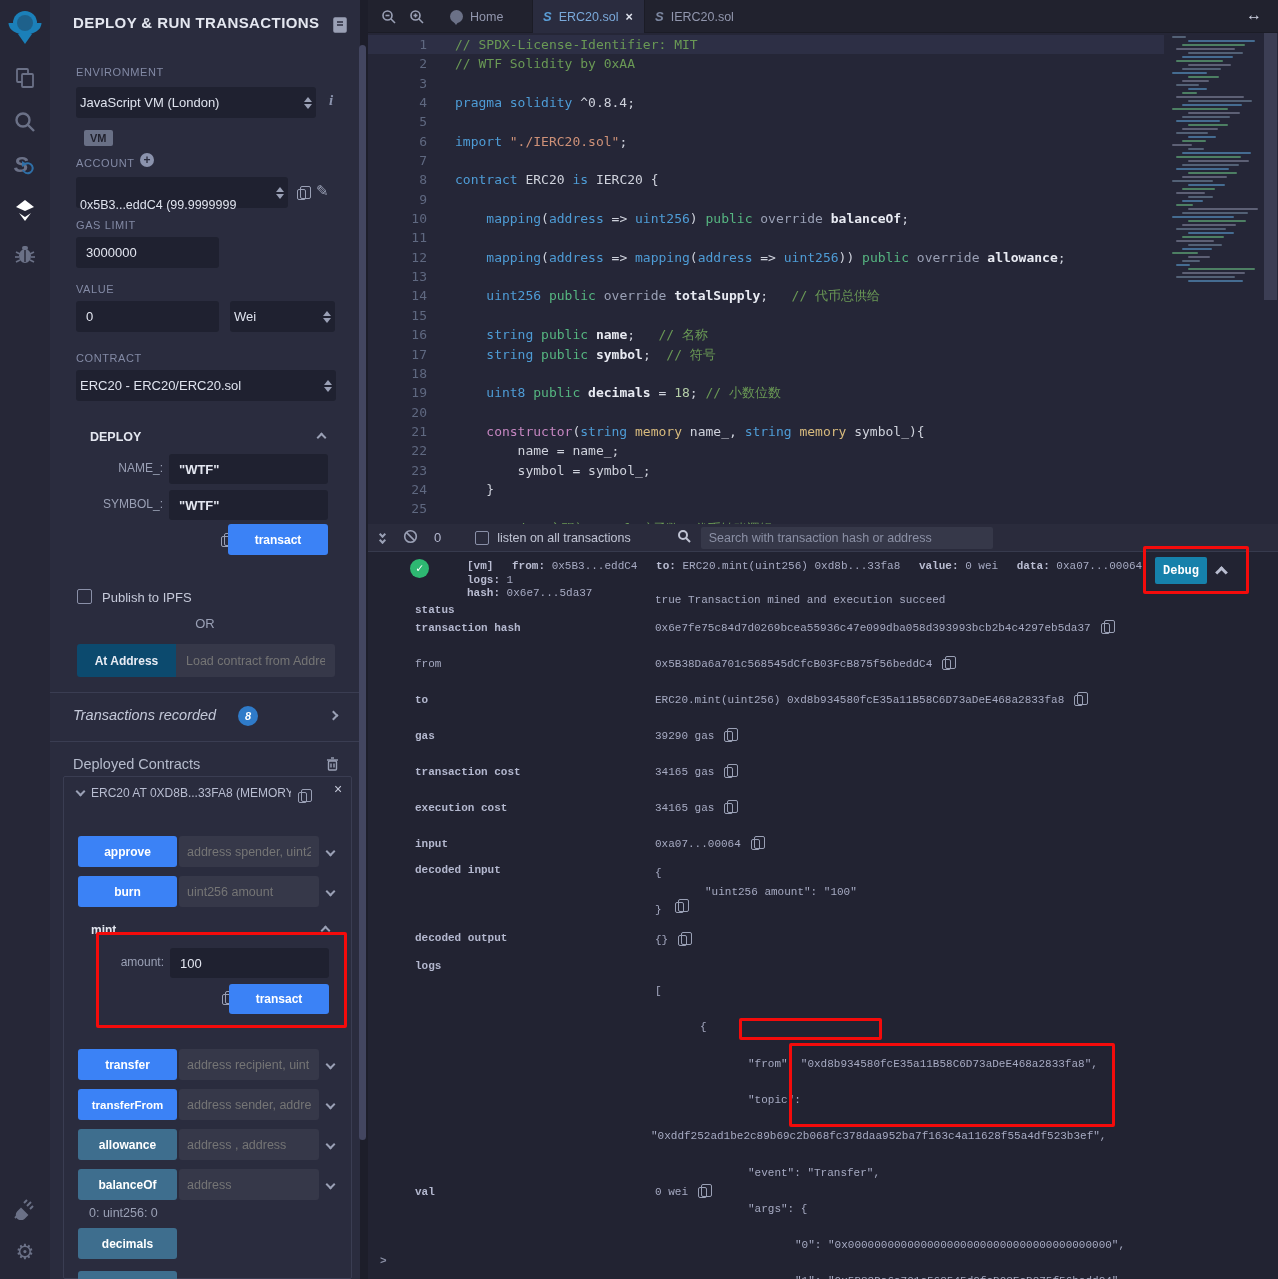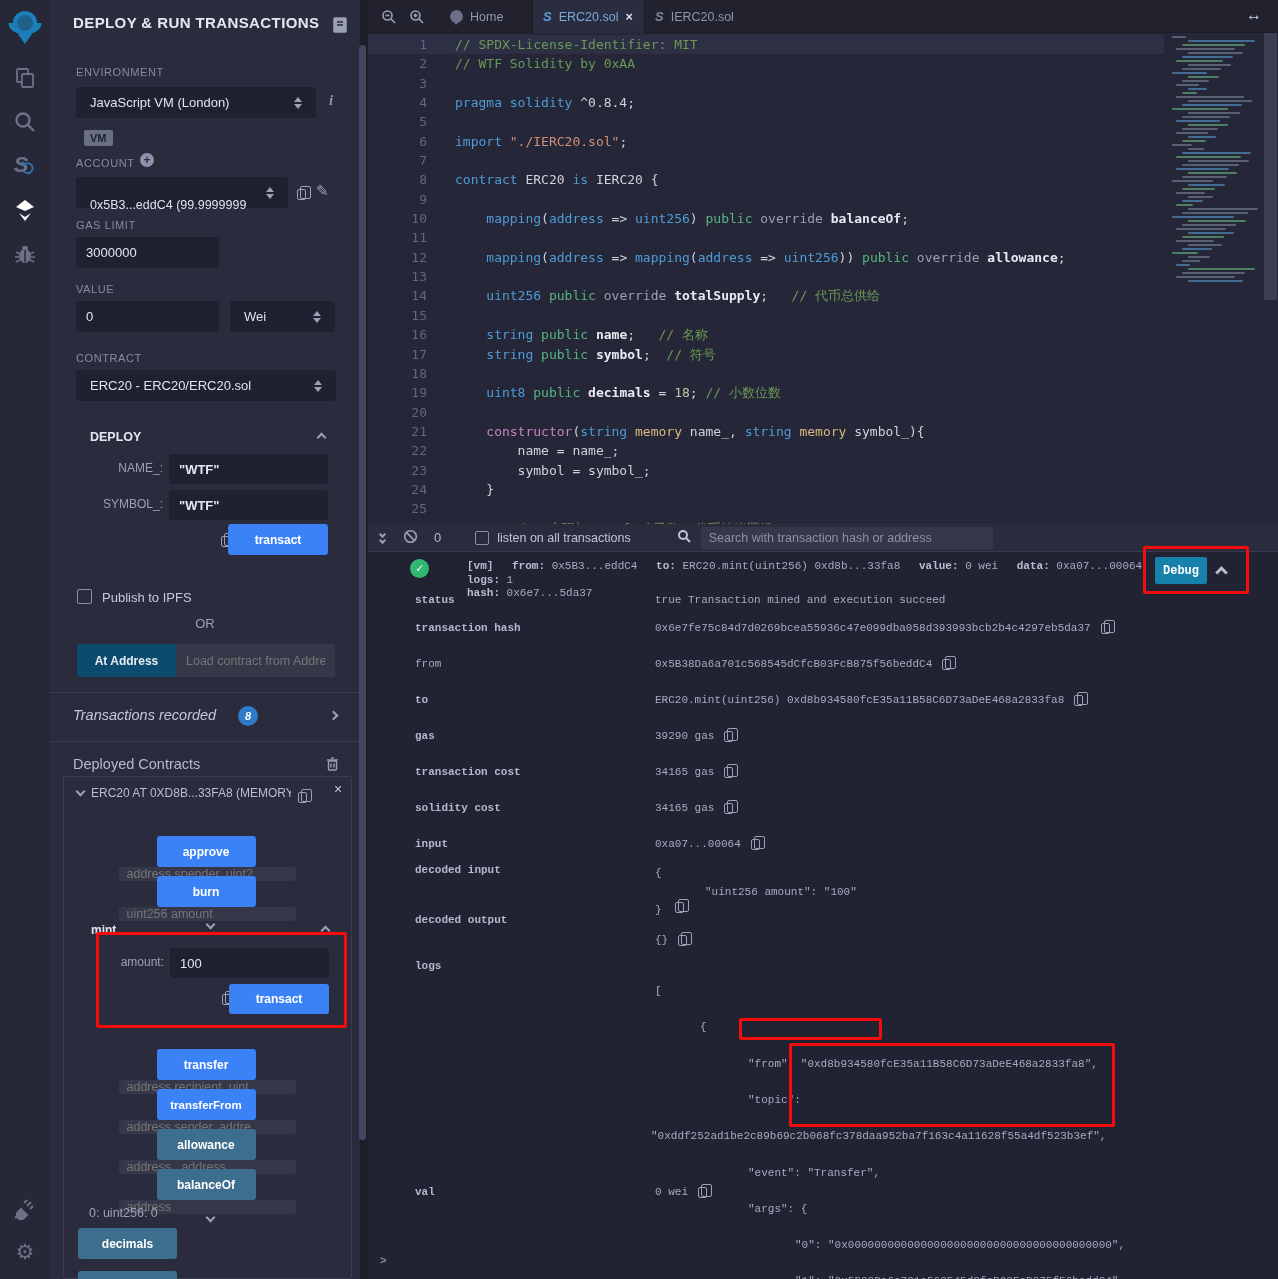--- a/index.html
+++ b/index.html
@@ -17,7 +17,7 @@
   .ptitle { position:absolute; left:23px; top:14px; font-size:15px; font-weight:bold; color:#e4e7f0; letter-spacing:.4px; }
   .plabel { position:absolute; left:26px; font-size:11px; color:#838aa5; letter-spacing:.6px; }
   .pselect { position:absolute; height:31px; background:#1f2130; border-radius:3px; color:#dfe3ee; font-size:13px;
-     display:flex; align-items:center; padding:0 14px; cursor:pointer; }
+     display:flex; align-items:center; padding:0 4px; cursor:pointer; }
   .pselect .stp { margin-left:auto; }
   .pinput { position:absolute; height:31px; background:#1f2130; border:none; border-radius:3px; color:#e3e6f0;
      font-size:13px; padding:0 10px; outline:none; }

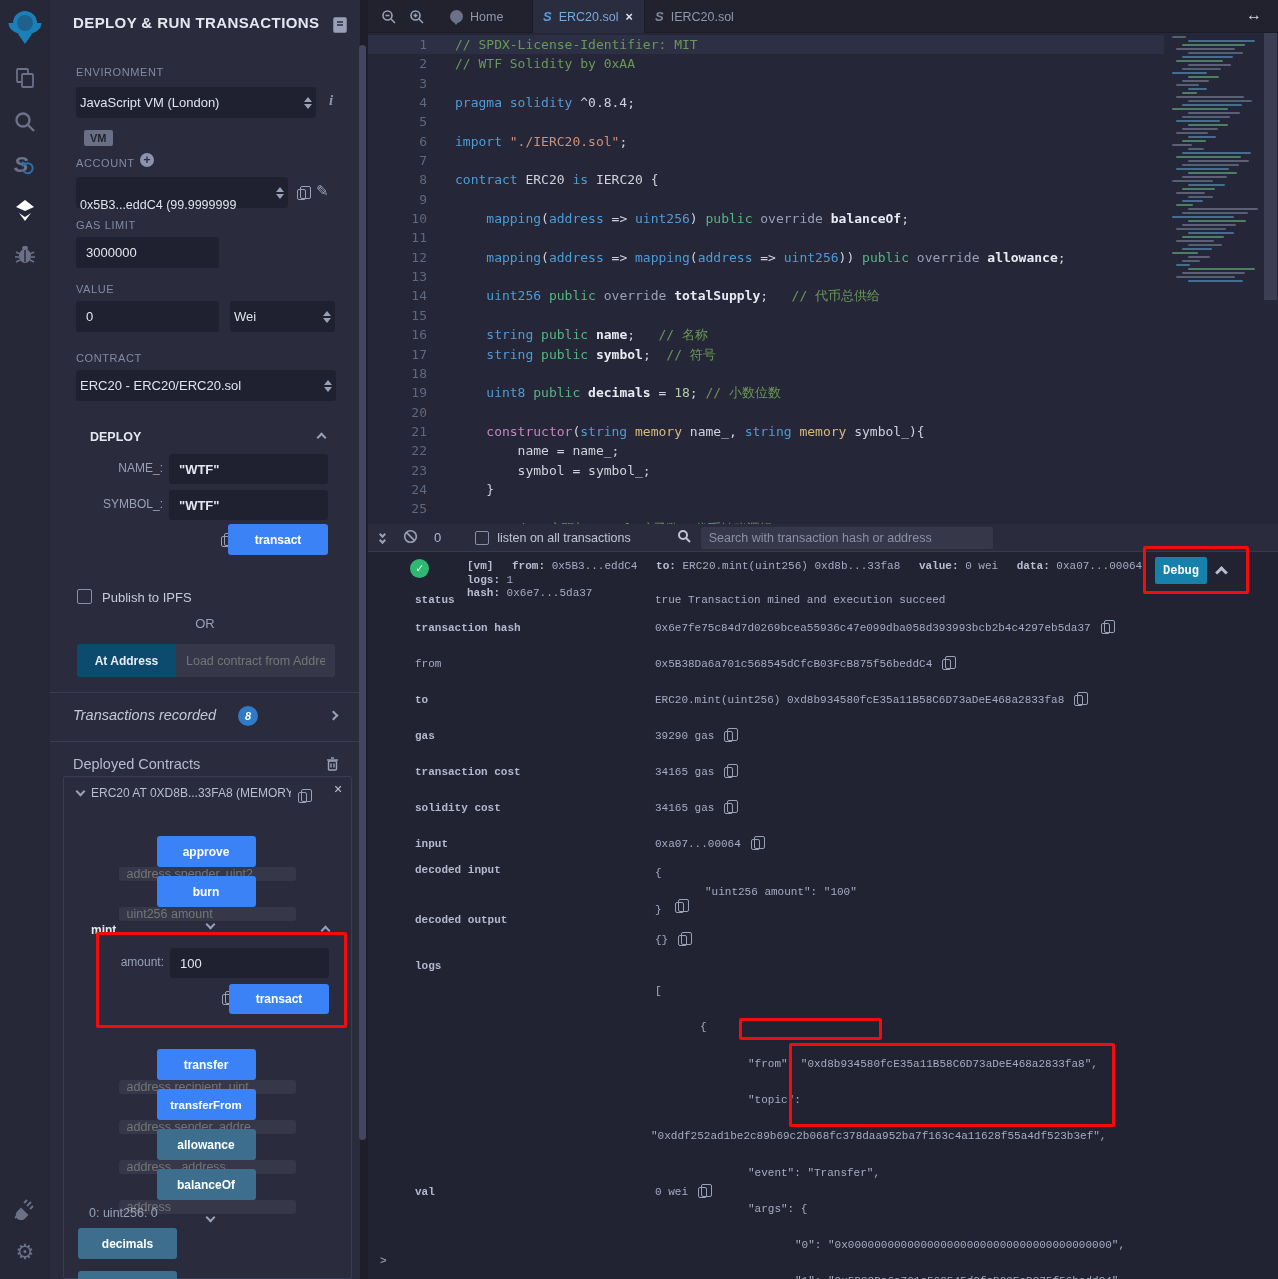--- a/index.html
+++ b/index.html
@@ -475,7 +475,7 @@
     <div class="debugbtn">Debug</div>
     <div class="dbg-car"></div>
 
-    <div class="trow-l" style="top:70px">status</div>
+    <div class="trow-l" style="top:80px">status</div>
     <div class="trow-v" style="top:70px"><span>true Transaction mined and execution succeed</span></div>
 
     <div class="trow-l" style="top:98px">transaction hash</div>

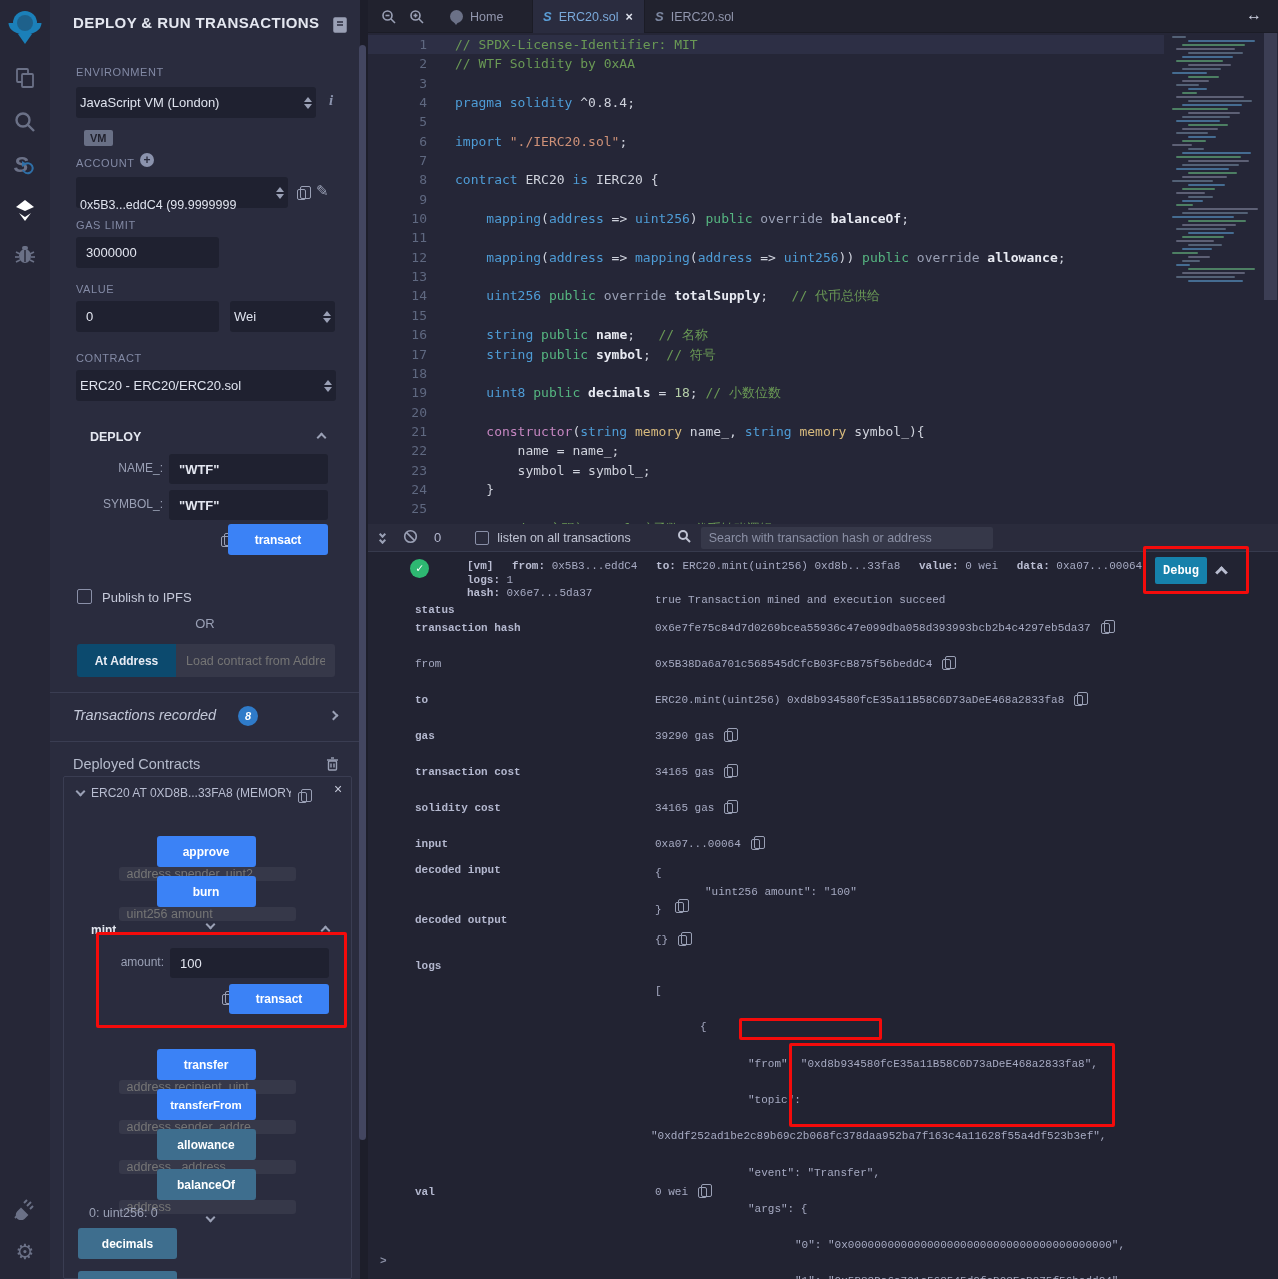--- a/index.html
+++ b/index.html
@@ -493,7 +493,7 @@
     <div class="trow-l" style="top:242px">transaction cost</div>
     <div class="trow-v" style="top:242px"><span>34165 gas</span><span class="cpy"></span></div>
 
-    <div class="trow-l" style="top:278px">solidity cost</div>
+    <div class="trow-l" style="top:278px">execution cost</div>
     <div class="trow-v" style="top:278px"><span>34165 gas</span><span class="cpy"></span></div>
 
     <div class="trow-l" style="top:314px">input</div>

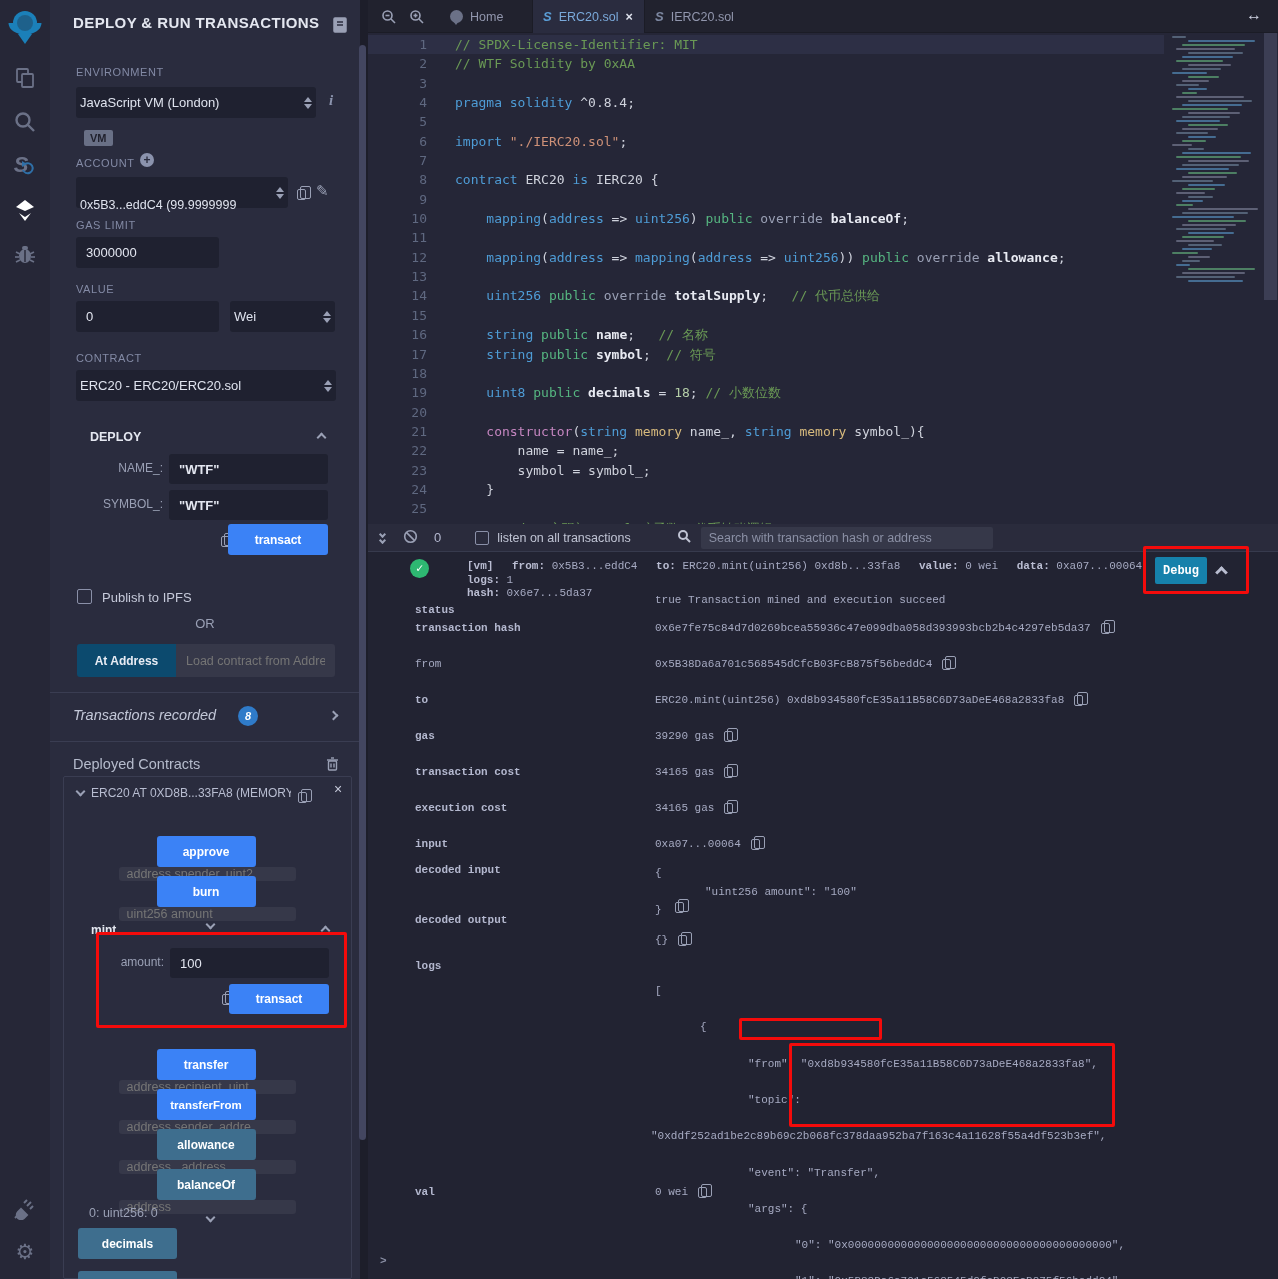--- a/index.html
+++ b/index.html
@@ -41,7 +41,7 @@
   .car-rt { transform:rotate(-45deg); }
   .cbx { width:15px; height:15px; border:1px solid #8a90a8; border-radius:2px; background:transparent; cursor:pointer; }
   .flabel { font-size:12px; color:#9aa0b5; }
-  .frow { position:absolute; left:27px; width:256px; height:31px; display:flex; align-items:center;flex-direction:column; }
+  .frow { position:absolute; left:27px; width:256px; height:31px; display:flex; align-items:center; }
   .frow .fbtn { width:99px; height:31px; flex:none; }
   .frow .fph { flex:1; height:31px; margin-left:2px; background:#363849; border:none; border-radius:3px;
      color:#8a8fa8; font-size:12.5px; padding:0 8px; outline:none; min-width:0; }

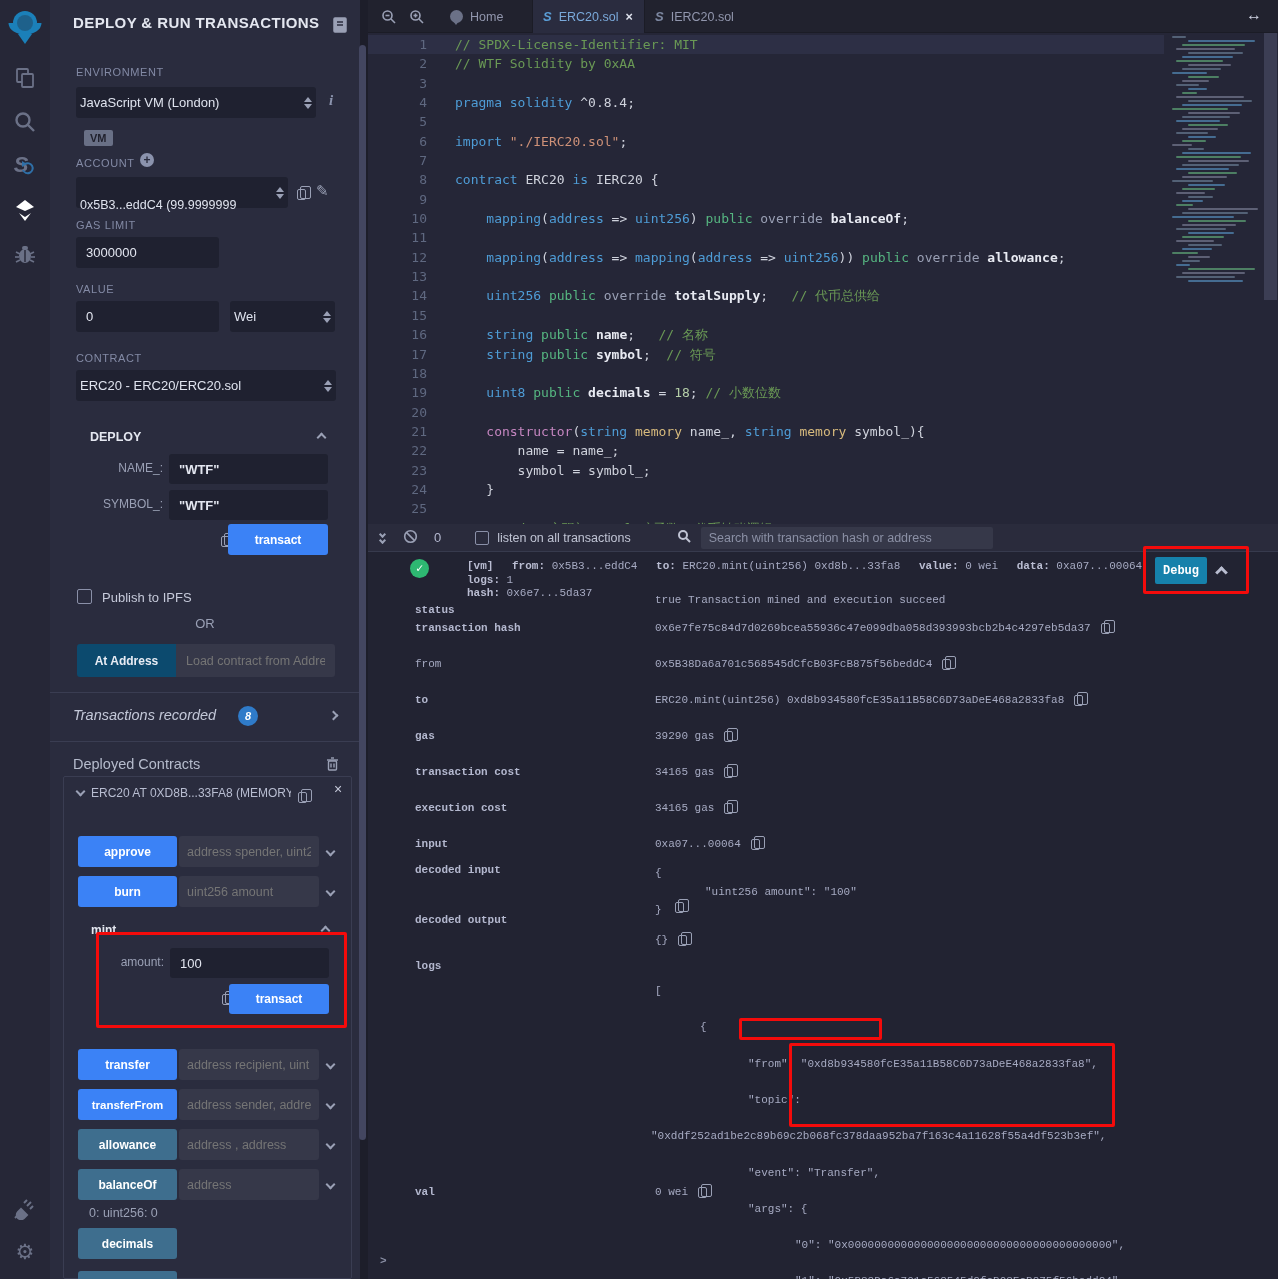--- a/index.html
+++ b/index.html
@@ -506,7 +506,7 @@
       <div><span>}</span>&nbsp;&nbsp;<span class="cpy"></span></div>
     </div>
 
-    <div class="trow-l" style="top:390px">decoded output</div>
+    <div class="trow-l" style="top:408px">decoded output</div>
     <div class="trow-v" style="top:410px"><span>{}</span><span class="cpy"></span></div>
 
     <div class="trow-l" style="top:436px">logs</div>

